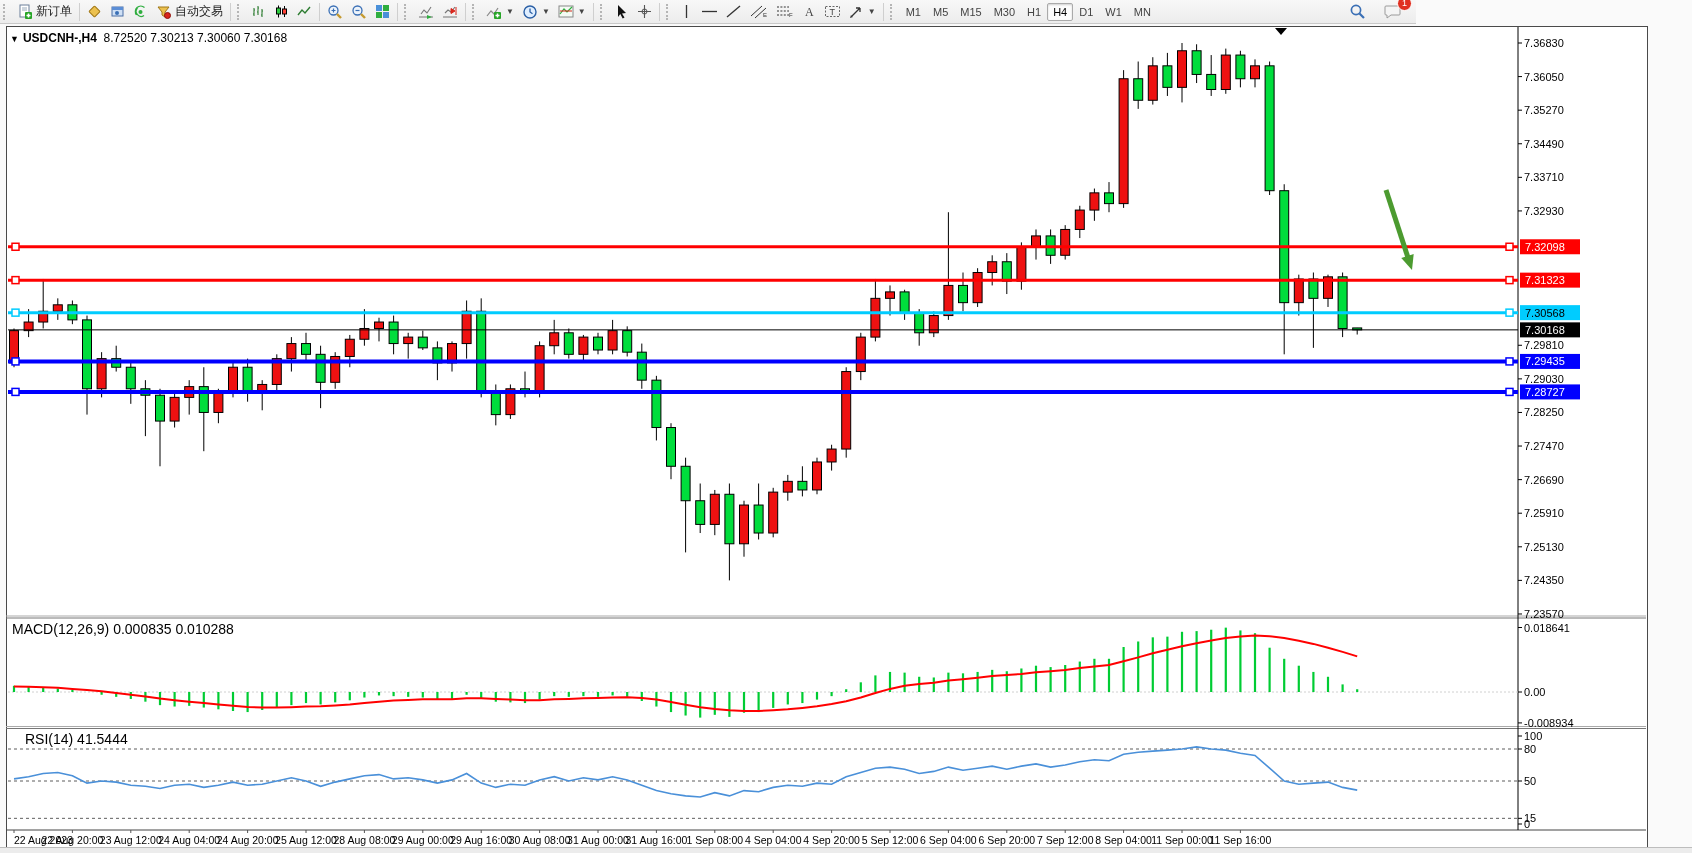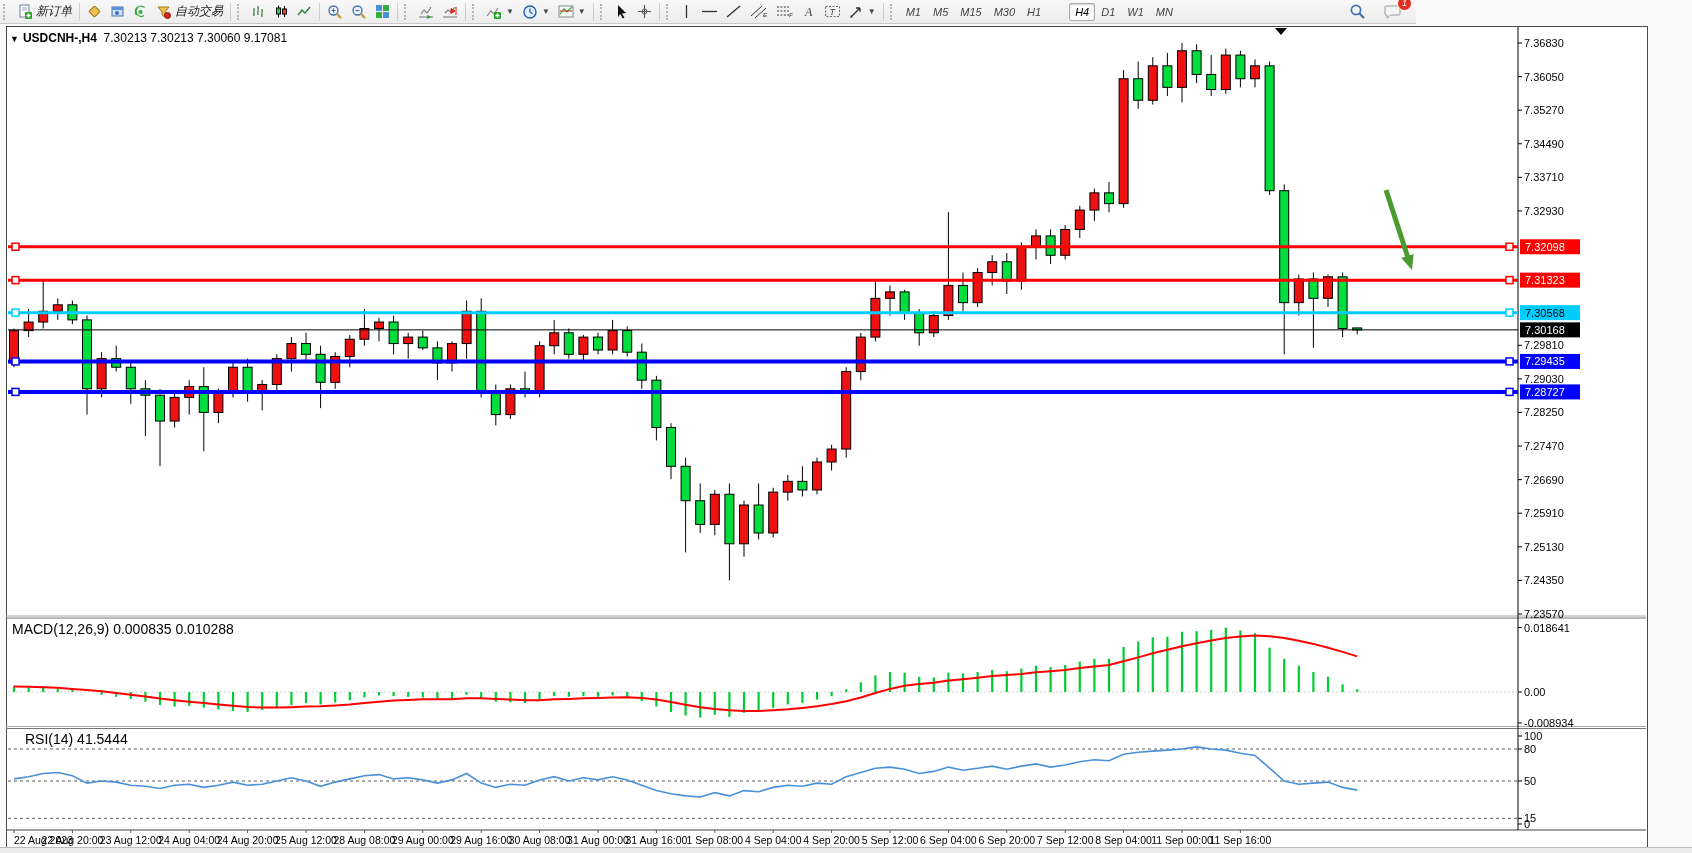--- a/index.html
+++ b/index.html
@@ -5,7 +5,7 @@
   html,body{margin:0;padding:0;background:#f2f2f2;font-family:"Liberation Sans",sans-serif;}
   #app{position:relative;width:1692px;height:853px;background:#fafafa;overflow:hidden;}
   
-  #toolbar{position:absolute;left:0;top:0;width:1416px;height:23px;background:linear-gradient(#f8f8f8,#ececec);border-bottom:1px solid #c9c9c9;display:flex;align-items:center;font-size:12px;color:#222;font-style:italic;}
+  #toolbar{position:absolute;left:0;top:0;width:1416px;height:23px;background:linear-gradient(#f8f8f8,#ececec);border-bottom:1px solid #c9c9c9;display:flex;align-items:center;font-size:12px;color:#222;}
   .grip{width:5px;height:16px;margin:0 3px;border-left:2px dotted #b5b5b5;}
   .sep{width:1px;height:18px;background:#cfcfcf;margin:0 3px;}
   .tbtn{display:flex;align-items:center;gap:3px;height:20px;padding:0 3px;border:1px solid transparent;border-radius:2px;}

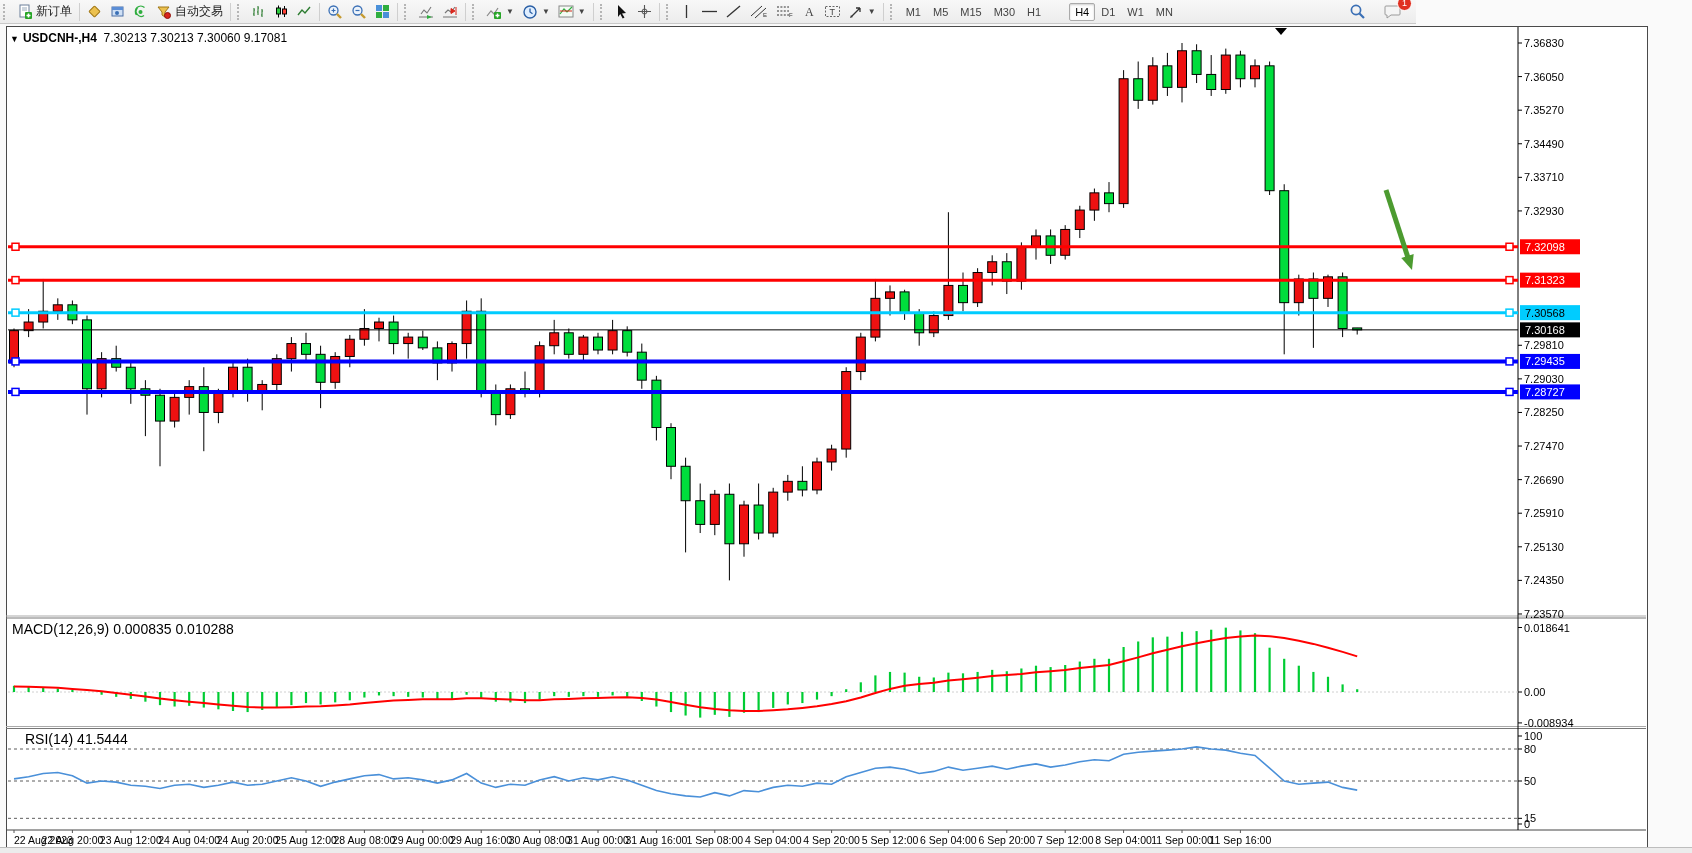--- a/index.html
+++ b/index.html
@@ -12,7 +12,7 @@
   .tbtn svg{display:block;}
   .caret{font-size:8px;color:#444;margin-left:1px;}
   .tflabel{font-size:11px;color:#444;padding:2px 5px;border:1px solid transparent;border-radius:2px;}
-  .tf-active{background:#fdfdfd;border-color:#aaa;box-shadow:inset 0 1px 2px rgba(0,0,0,.18);color:#000;margin-left:22px;}
+  .tf-active{background:#fdfdfd;border-color:#aaa;box-shadow:inset 0 1px 2px rgba(0,0,0,.18);color:#000;}
   #tb-right{margin-left:auto;display:flex;align-items:center;margin-right:10px;gap:10px;}
   .badge{position:absolute;top:-6px;right:-7px;background:#e03021;color:#fff;border-radius:50%;width:13px;height:13px;font-size:9px;line-height:13px;text-align:center;border:1px solid #fff;}
   

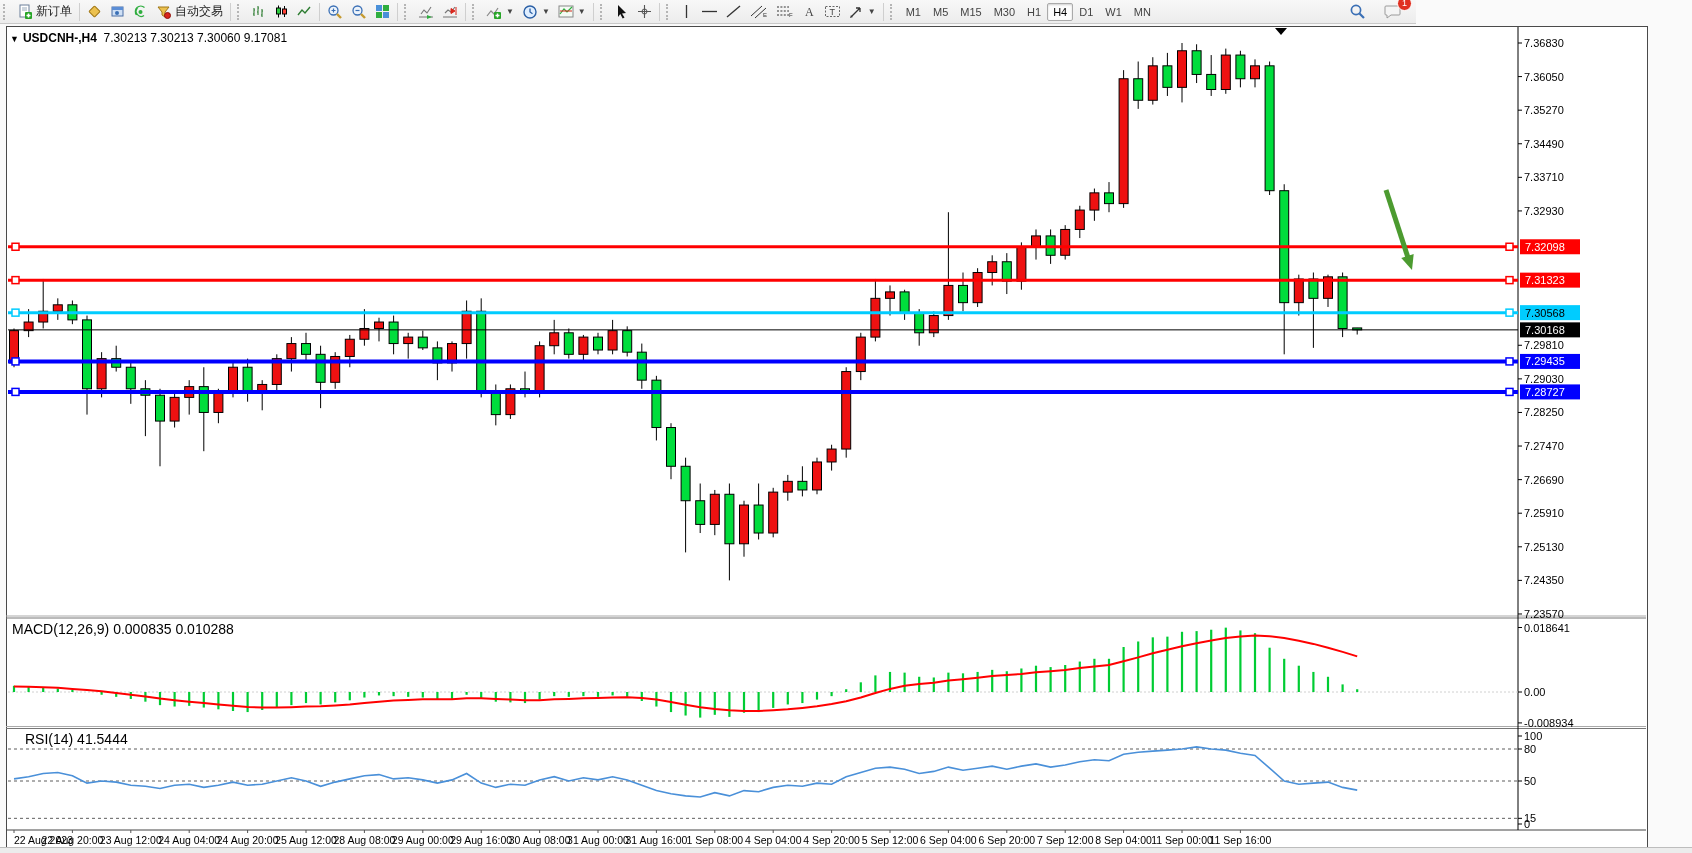--- a/index.html
+++ b/index.html
@@ -230,7 +230,7 @@
 
   <div id="chart-win"></div>
   <div id="chart-title">
-    <span class="tri">▼</span><span>USDCNH-,H4</span>&nbsp;&nbsp;<span style="font-weight:400">7.30213 7.30213 7.30060 9.17081</span>
+    <span class="tri">▼</span><span>USDCNH-,H4</span>&nbsp;&nbsp;<span style="font-weight:400">8.72520 7.30213 7.30060 7.30168</span>
   </div>
   <div class="ind-label" style="left:12px;top:621px">MACD(12,26,9) 0.000835 0.010288</div>
   <div class="ind-label" style="left:25px;top:731px">RSI(14) 41.5444</div>

